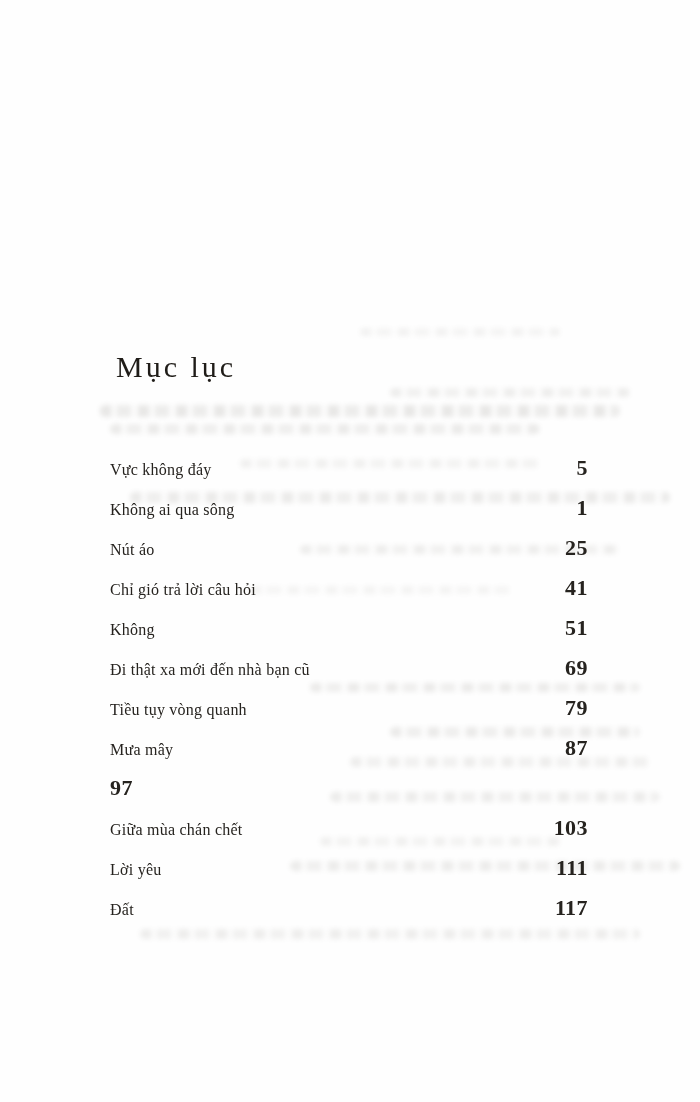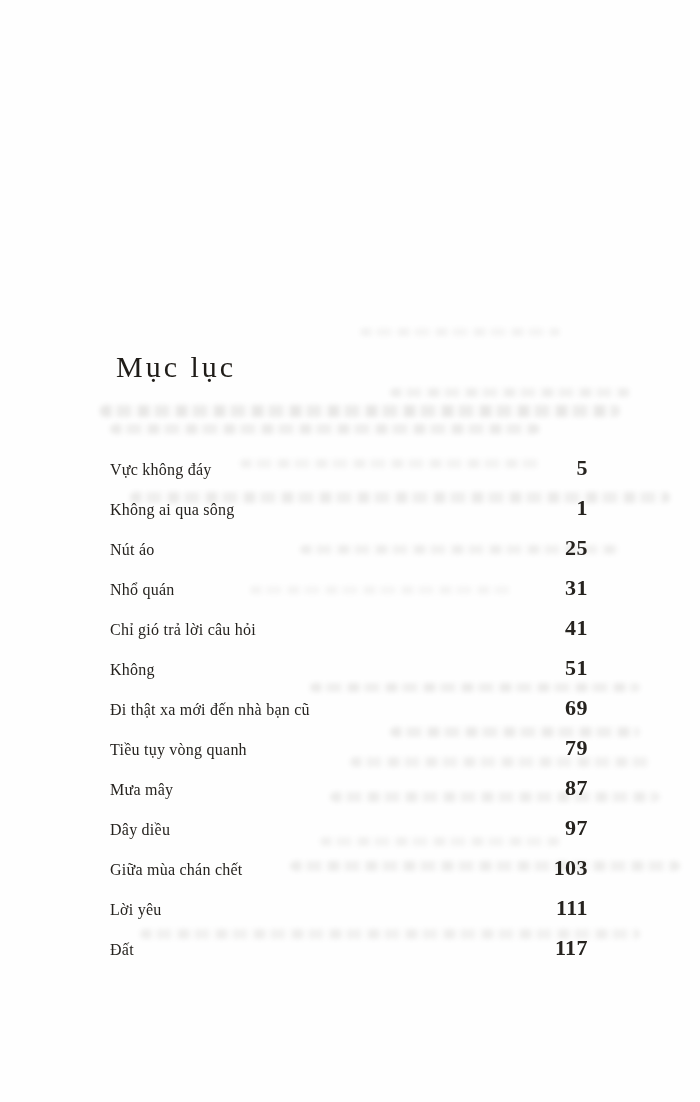--- a/index.html
+++ b/index.html
@@ -97,10 +97,6 @@
       <span class="toc-page">25</span>
     </div>
     <div class="toc-row">
-      <span class="toc-title">Nhổ quán</span>
-      <span class="toc-page">31</span>
-    </div>
-    <div class="toc-row">
       <span class="toc-title">Chỉ gió trả lời câu hỏi</span>
       <span class="toc-page">41</span>
     </div>

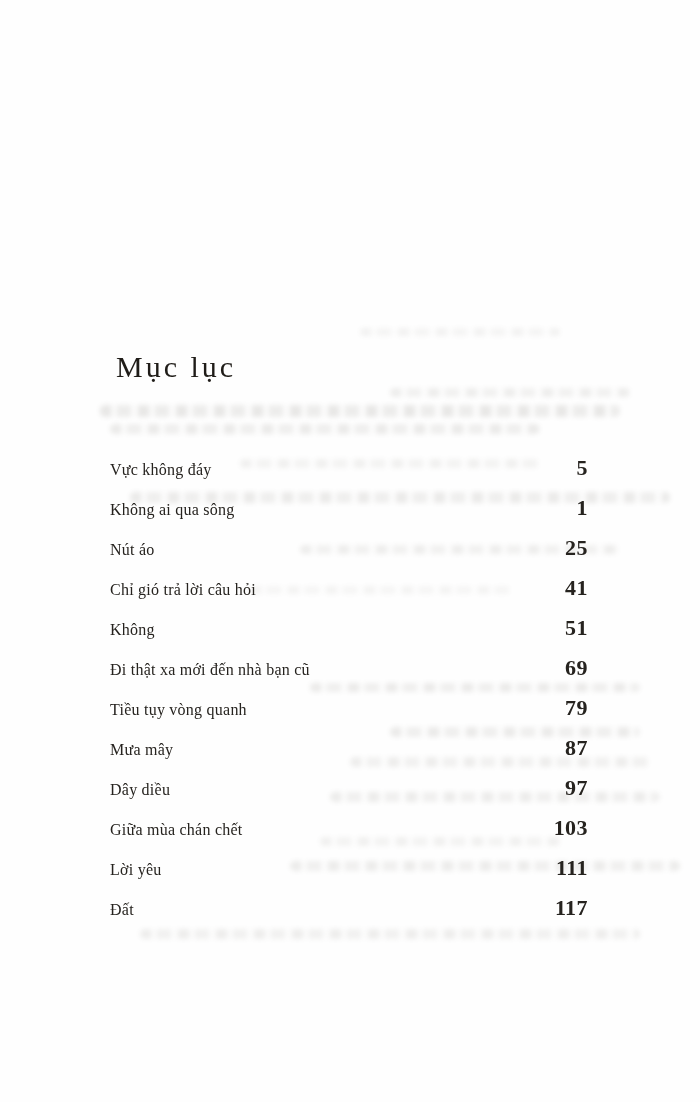--- a/index.html
+++ b/index.html
@@ -117,7 +117,6 @@
       <span class="toc-page">87</span>
     </div>
     <div class="toc-row">
-      <span class="toc-title">Dây diều</span>
       <span class="toc-page">97</span>
     </div>
     <div class="toc-row">

